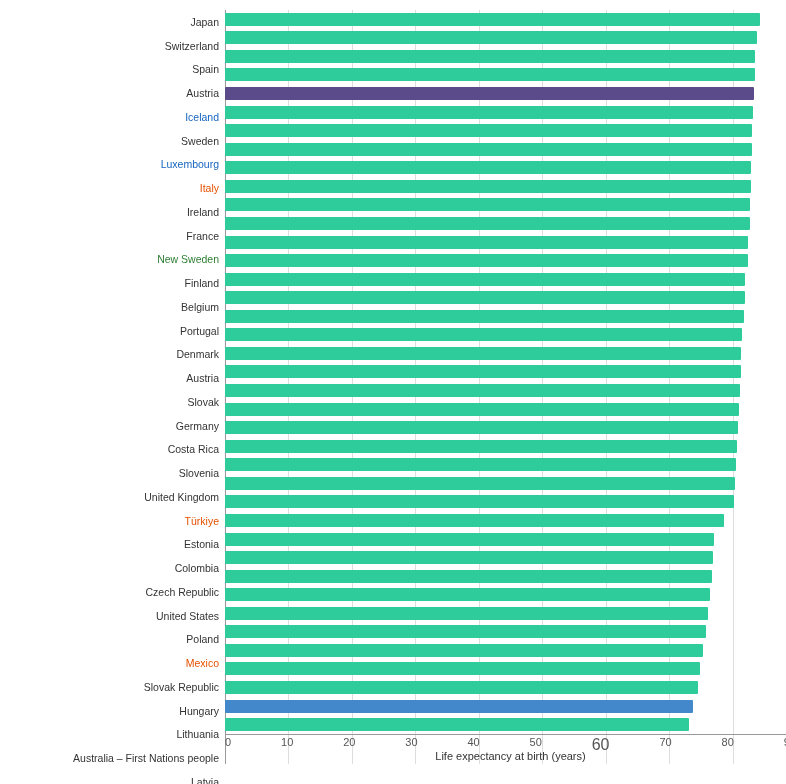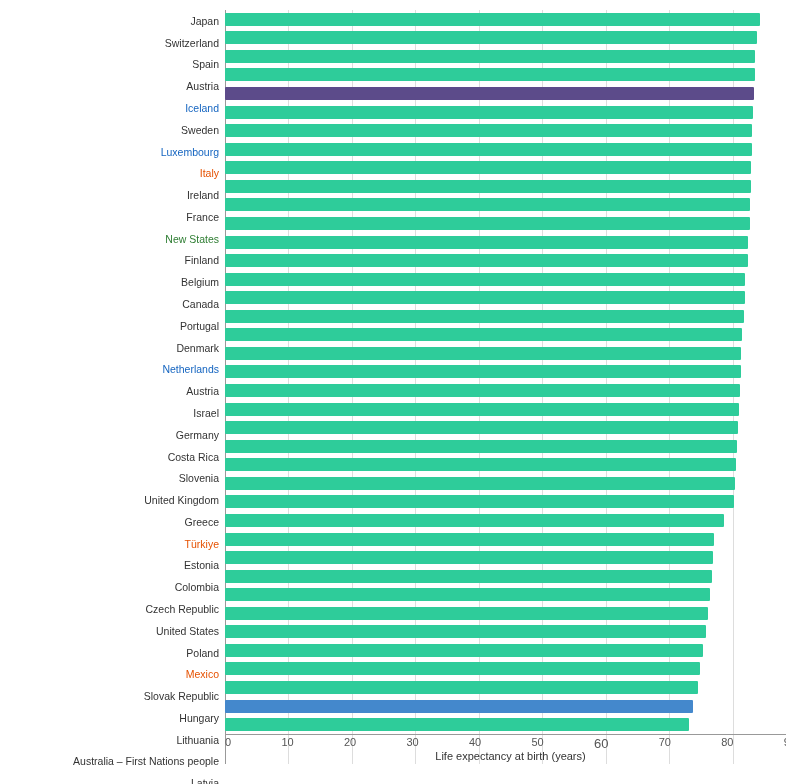--- a/index.html
+++ b/index.html
@@ -88,7 +88,7 @@
         <div class="y-label highlight-orange" style="color: rgb(230, 81, 0);">Italy</div>
         <div class="y-label ">Ireland</div>
         <div class="y-label ">France</div>
-        <div class="y-label highlight-green" style="color: rgb(46, 125, 50);">New States</div>
+        <div class="y-label highlight-green" style="color: rgb(46, 125, 50);">New Sweden</div>
         <div class="y-label ">Finland</div>
         <div class="y-label ">Belgium</div>
         <div class="y-label ">Canada</div>

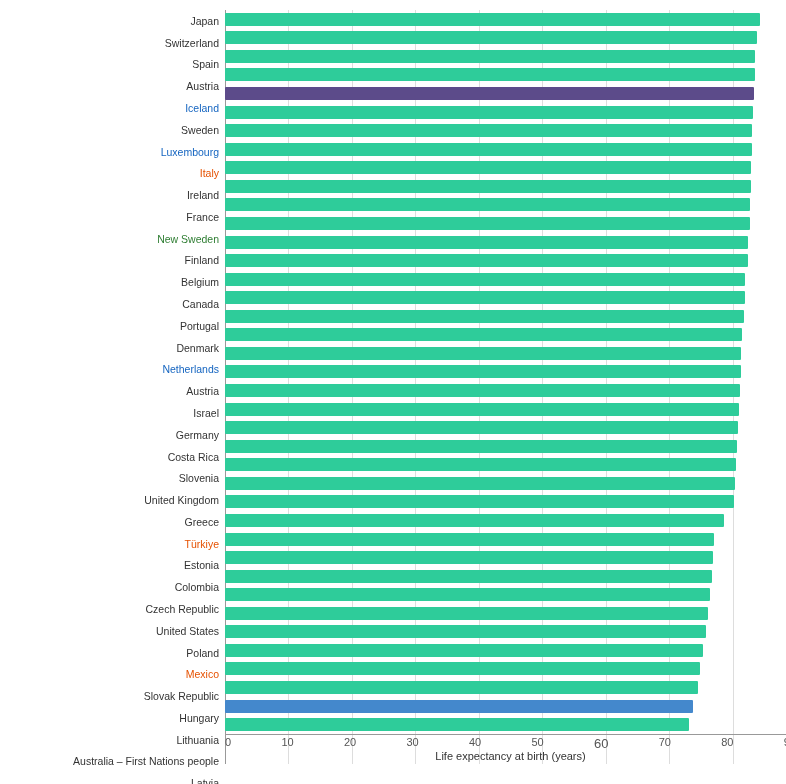--- a/index.html
+++ b/index.html
@@ -91,7 +91,6 @@
         <div class="y-label highlight-green" style="color: rgb(46, 125, 50);">New Sweden</div>
         <div class="y-label ">Finland</div>
         <div class="y-label ">Belgium</div>
-        <div class="y-label ">Canada</div>
         <div class="y-label ">Portugal</div>
         <div class="y-label ">Denmark</div>
         <div class="y-label highlight-blue" style="color: rgb(21, 101, 192);">Netherlands</div>

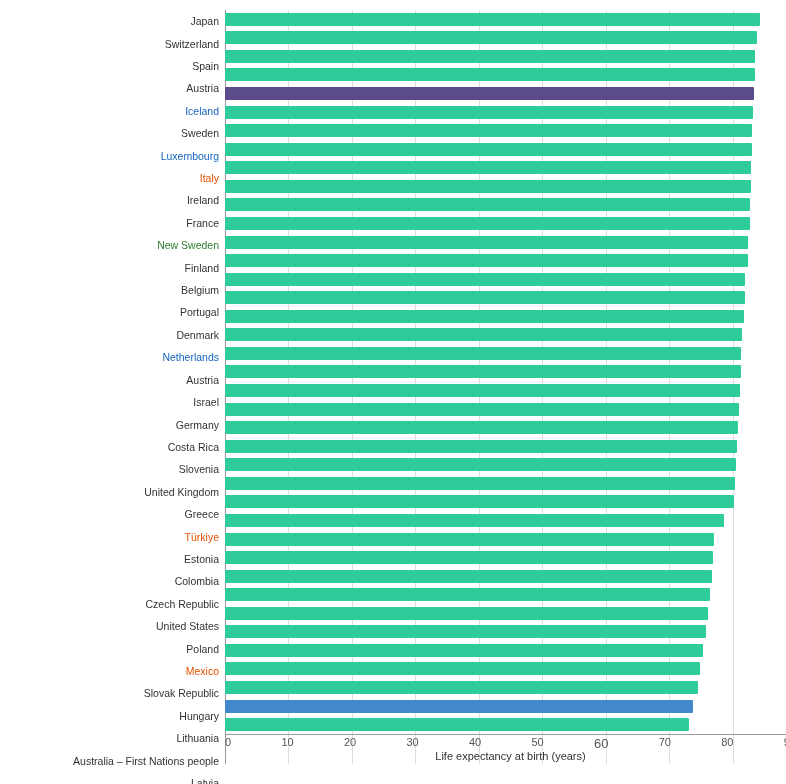--- a/index.html
+++ b/index.html
@@ -93,7 +93,6 @@
         <div class="y-label ">Belgium</div>
         <div class="y-label ">Portugal</div>
         <div class="y-label ">Denmark</div>
-        <div class="y-label highlight-blue" style="color: rgb(21, 101, 192);">Netherlands</div>
         <div class="y-label ">Austria</div>
         <div class="y-label ">Israel</div>
         <div class="y-label ">Germany</div>

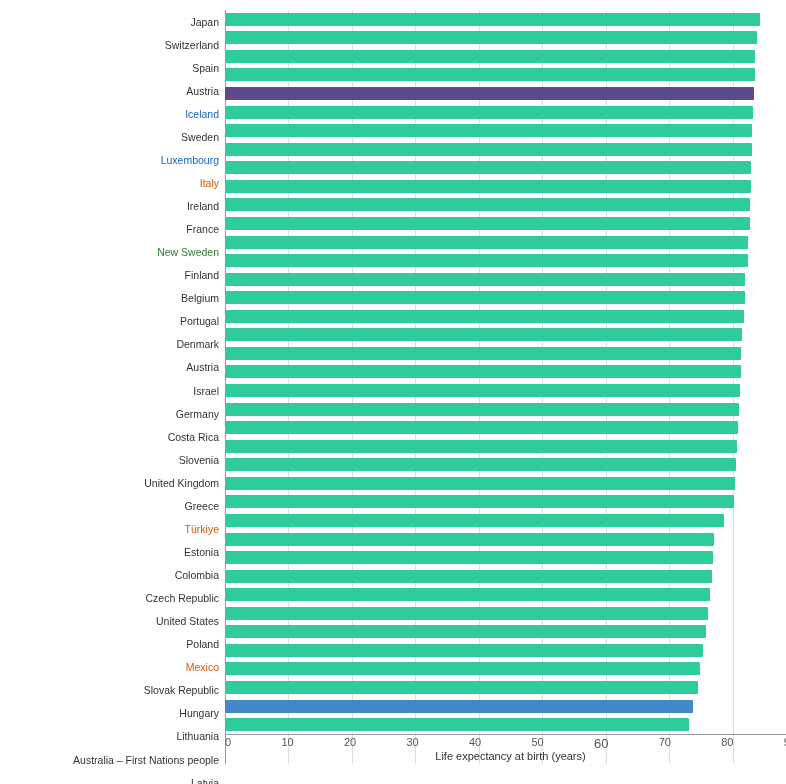--- a/index.html
+++ b/index.html
@@ -94,7 +94,7 @@
         <div class="y-label ">Portugal</div>
         <div class="y-label ">Denmark</div>
         <div class="y-label ">Austria</div>
-        <div class="y-label ">Israel</div>
+        <div class="y-label ">Slovak</div>
         <div class="y-label ">Germany</div>
         <div class="y-label ">Costa Rica</div>
         <div class="y-label ">Slovenia</div>

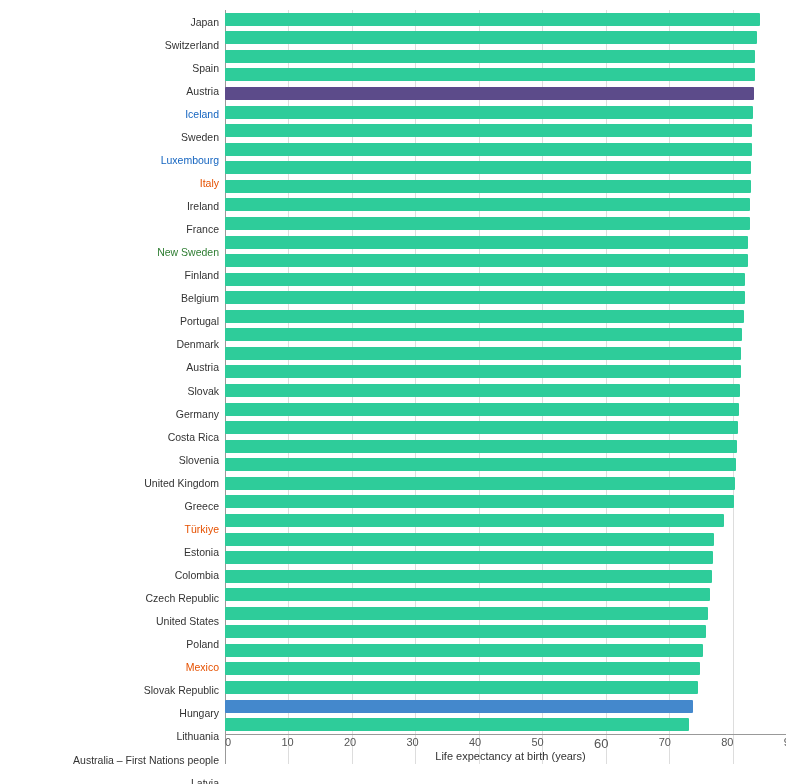--- a/index.html
+++ b/index.html
@@ -99,7 +99,6 @@
         <div class="y-label ">Costa Rica</div>
         <div class="y-label ">Slovenia</div>
         <div class="y-label ">United Kingdom</div>
-        <div class="y-label ">Greece</div>
         <div class="y-label highlight-orange" style="color: rgb(230, 81, 0);">Türkiye</div>
         <div class="y-label ">Estonia</div>
         <div class="y-label ">Colombia</div>

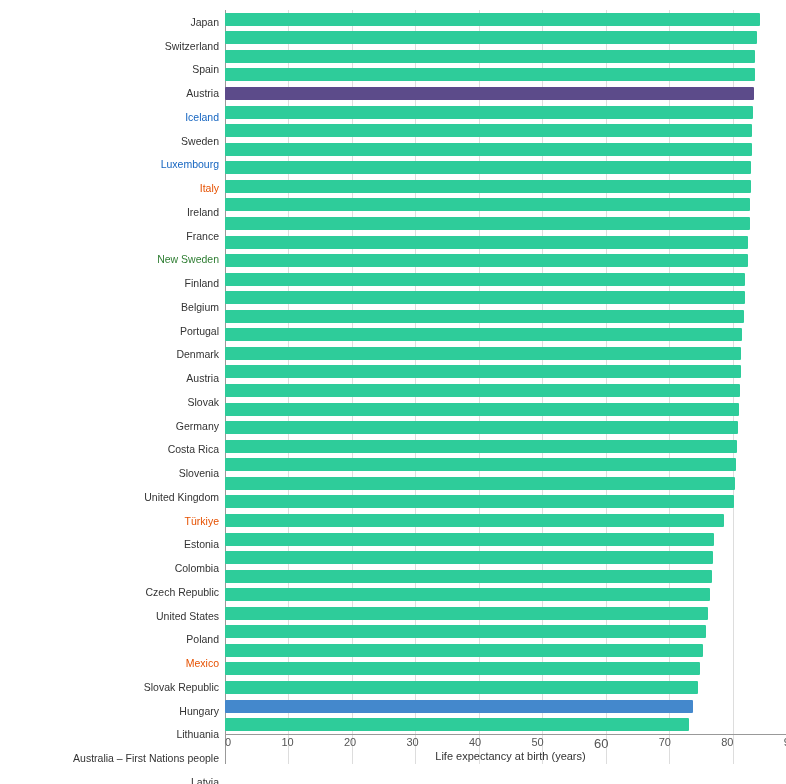--- a/index.html
+++ b/index.html
@@ -252,7 +252,7 @@
             <span style="font-size: 11px; color: rgb(85, 85, 85);">30</span>
             <span style="font-size: 11px; color: rgb(85, 85, 85);">40</span>
             <span style="font-size: 11px; color: rgb(85, 85, 85);">50</span>
-            <span style="font-size: 13px; color: rgb(85, 85, 85);">60</span>
+            <span style="font-size: 16px; color: rgb(85, 85, 85);">60</span>
             <span style="font-size: 11px; color: rgb(85, 85, 85);">70</span>
             <span style="font-size: 11px; color: rgb(85, 85, 85);">80</span>
             <span style="font-size: 11px; color: rgb(85, 85, 85);">90</span>

